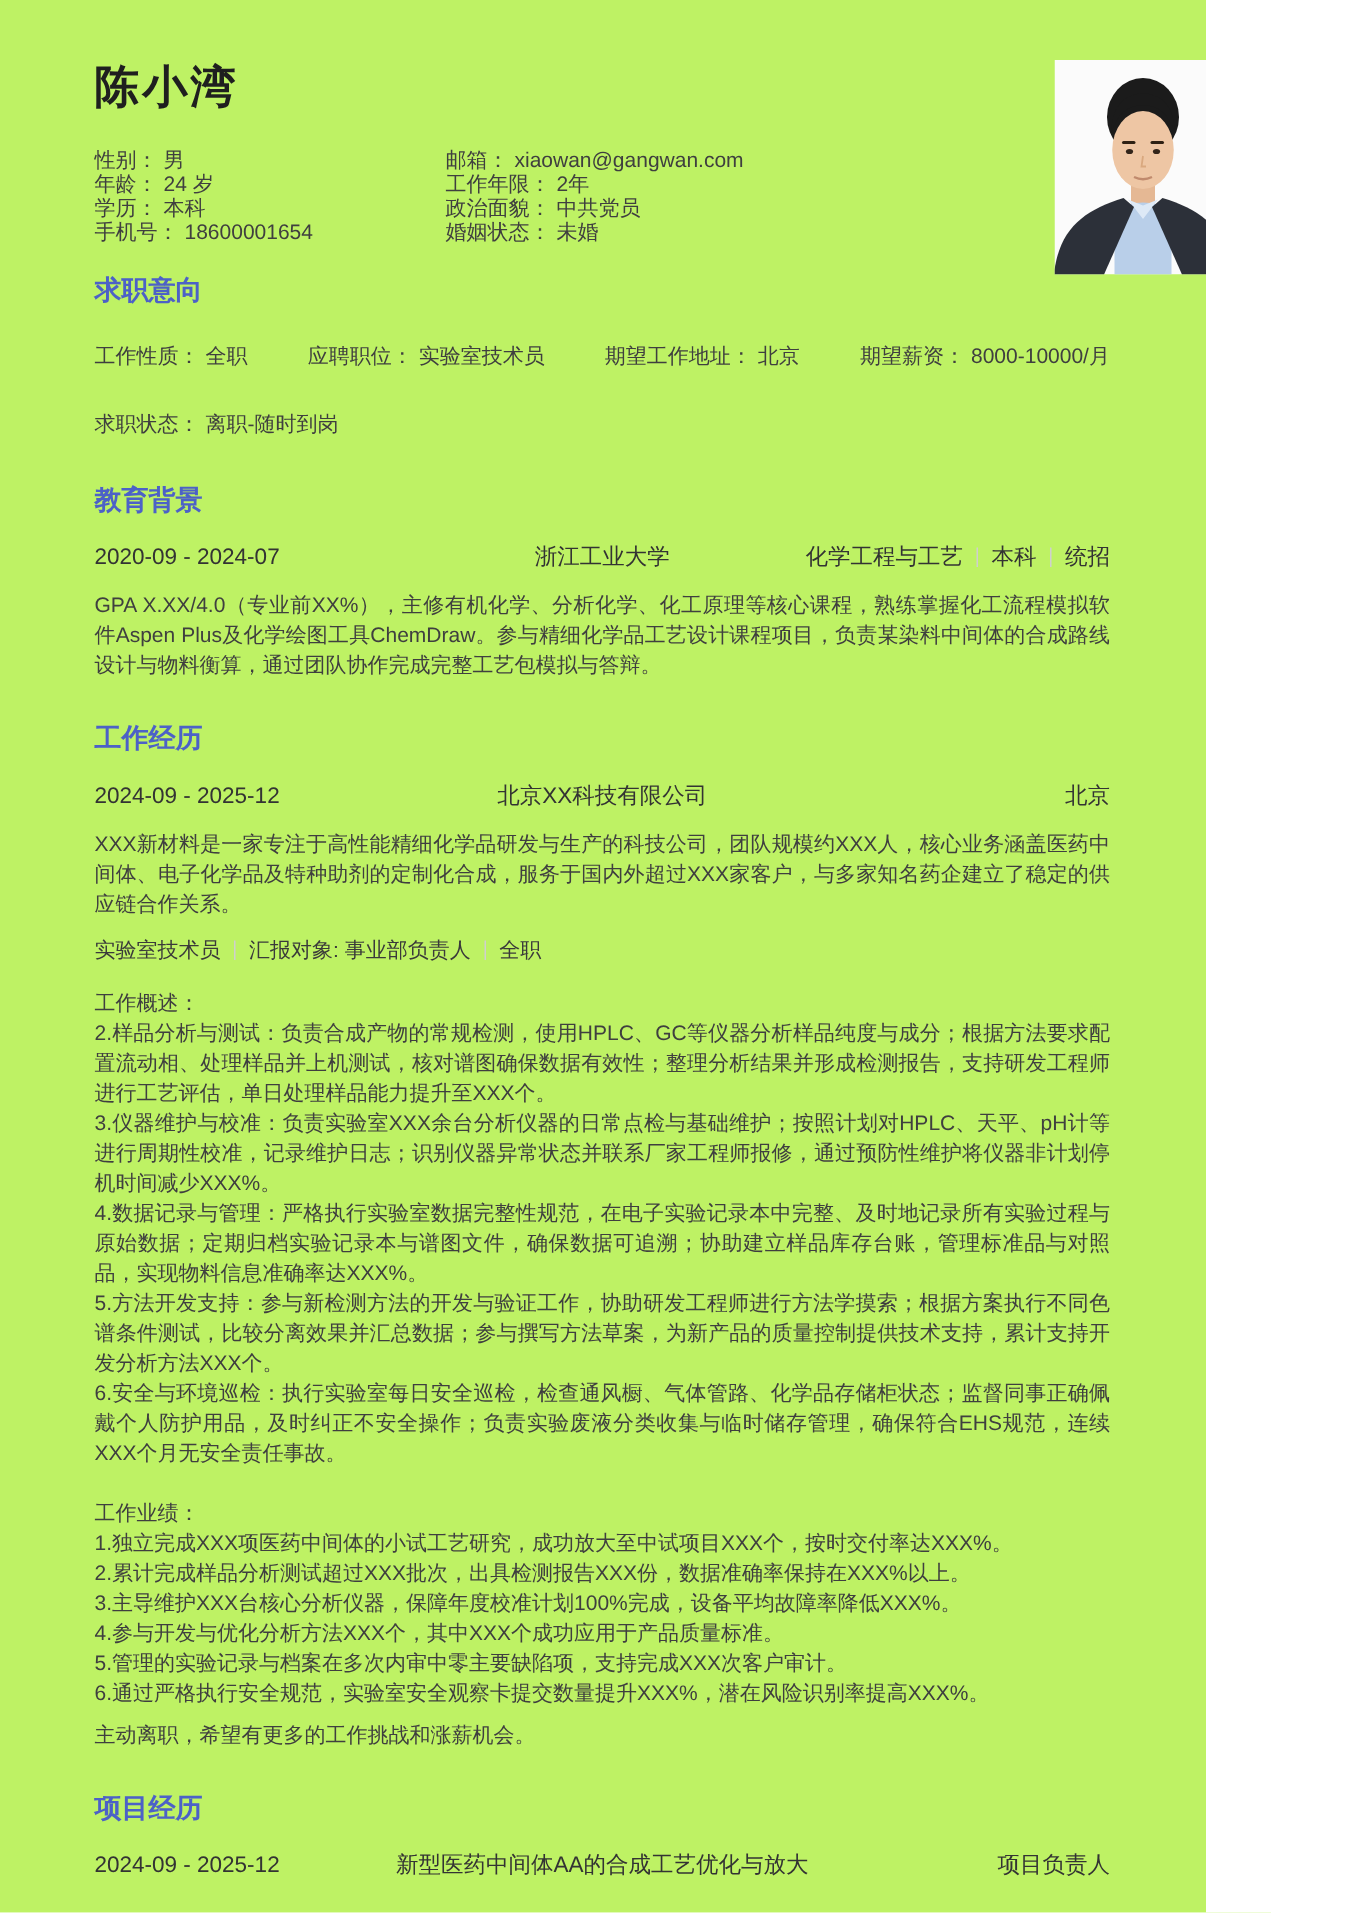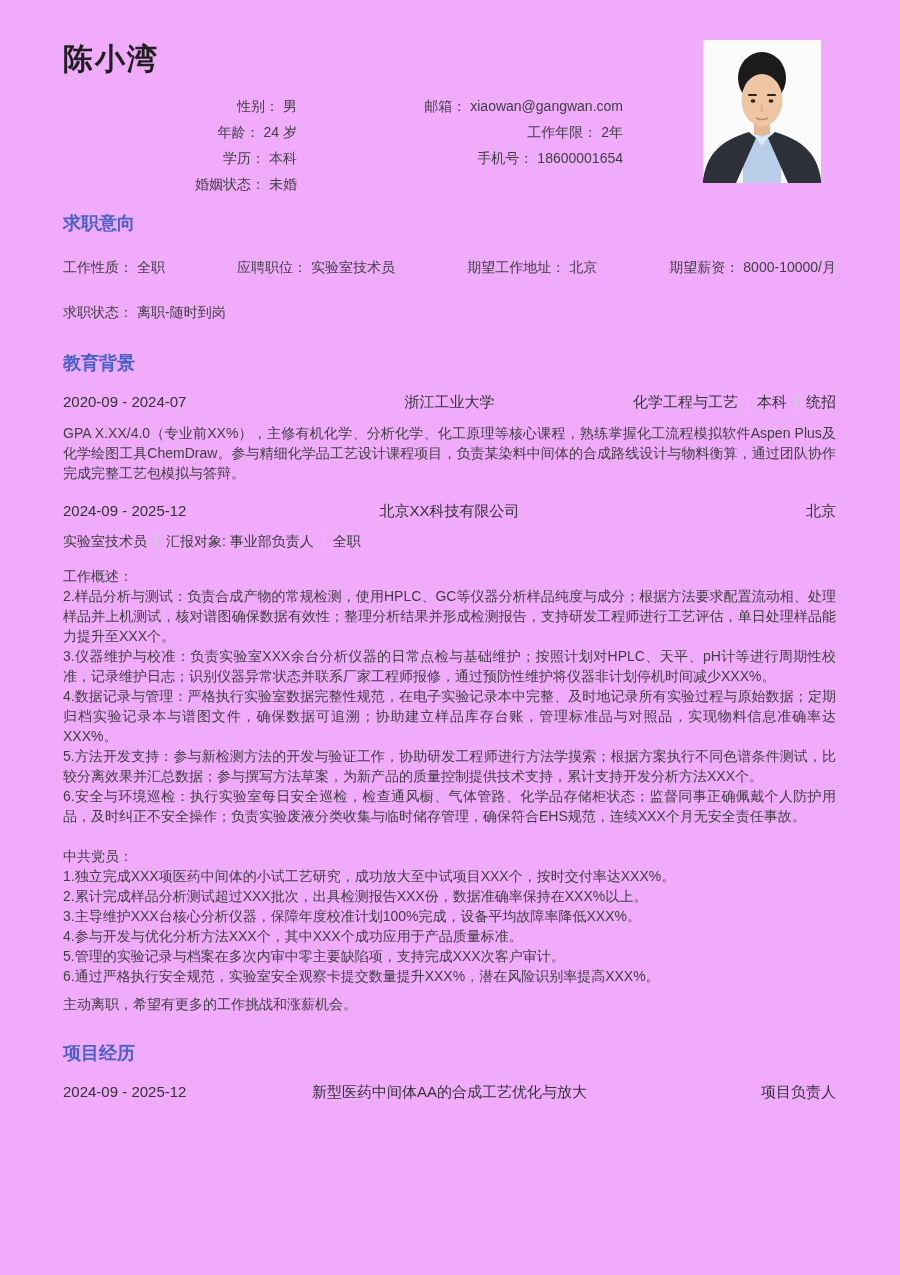--- a/index.html
+++ b/index.html
@@ -5,10 +5,10 @@
   html,body{margin:0;padding:0;background:#ffffff;}
   .page{
     position:relative;
-    width:900px;height:1275px;
+    width:804px;height:1275px;
     box-sizing:border-box;
     padding:42px 64px 17px 63px;
-    background:#f0abfc;
+    background:#bef264;
     overflow:hidden;
     font-family:"Liberation Sans","DejaVu Sans",sans-serif;
     color:#3f3f3f;

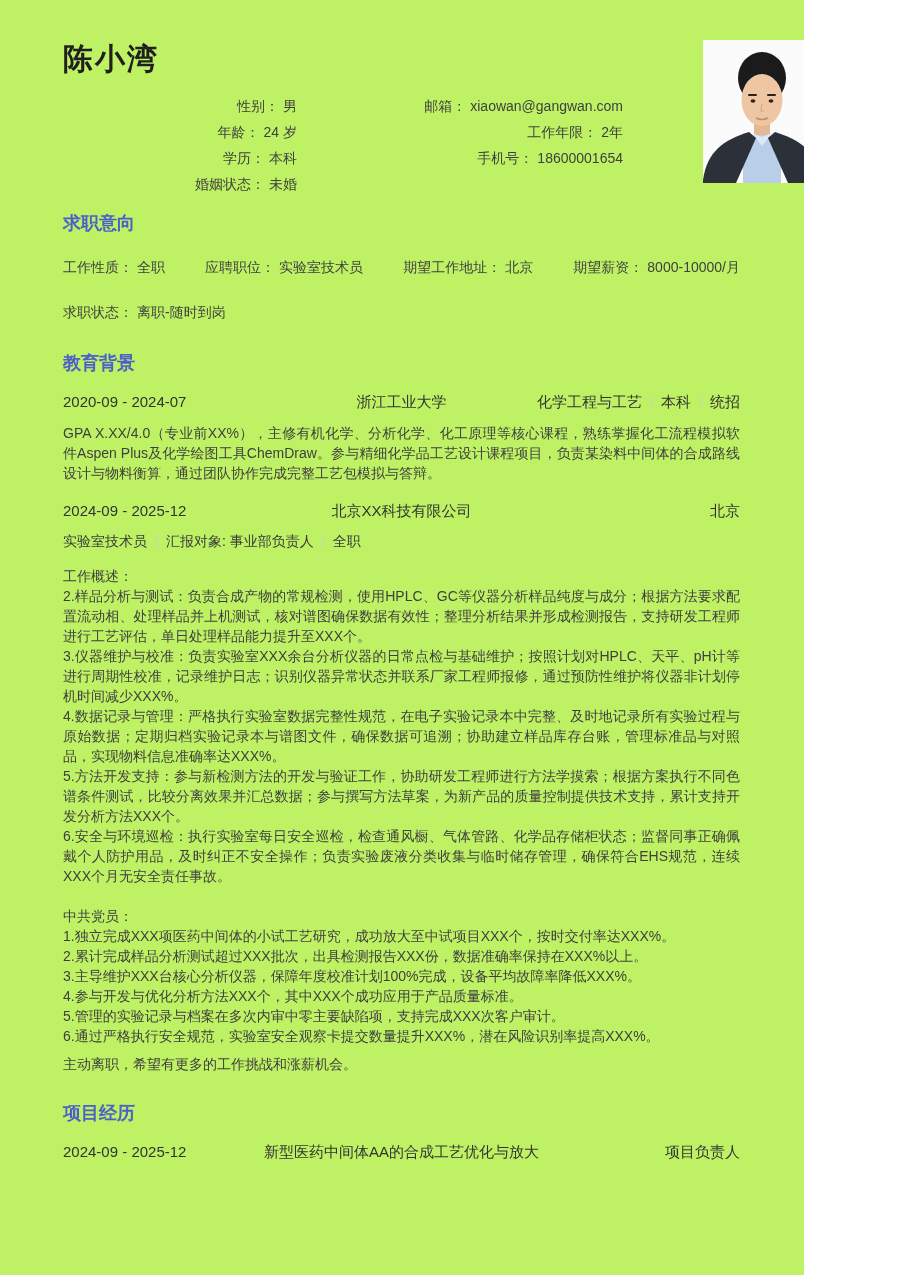--- a/index.html
+++ b/index.html
@@ -26,9 +26,7 @@
     margin-top:22px;
     display:grid;
     grid-template-columns:234px 326px;
-    row-gap:10px;
     width:560px;
-    text-align:right;
   }
   .info-cell{line-height:16px;}
   .lbl{color:#3f3f3f;}

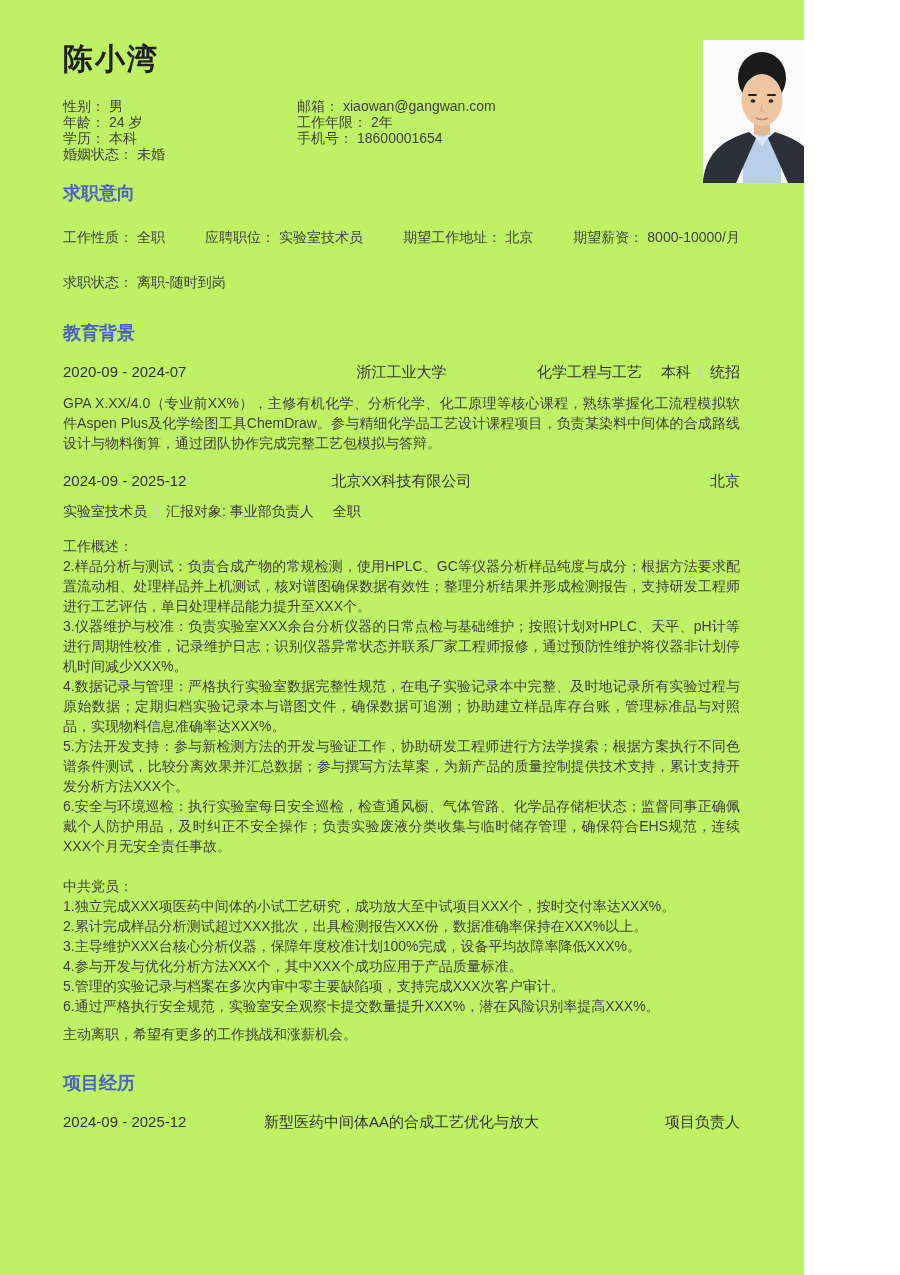--- a/index.html
+++ b/index.html
@@ -121,6 +121,7 @@
     <div class="info-cell"><span class="lbl">年龄：</span><span class="val">24 岁</span></div>
     <div class="info-cell"><span class="lbl">工作年限：</span><span class="val">2年</span></div>
     <div class="info-cell"><span class="lbl">学历：</span><span class="val">本科</span></div>
+    <div class="info-cell"><span class="lbl">政治面貌：</span><span class="val">中共党员</span></div>
     <div class="info-cell"><span class="lbl">手机号：</span><span class="val">18600001654</span></div>
     <div class="info-cell"><span class="lbl">婚姻状态：</span><span class="val">未婚</span></div>
   </div>

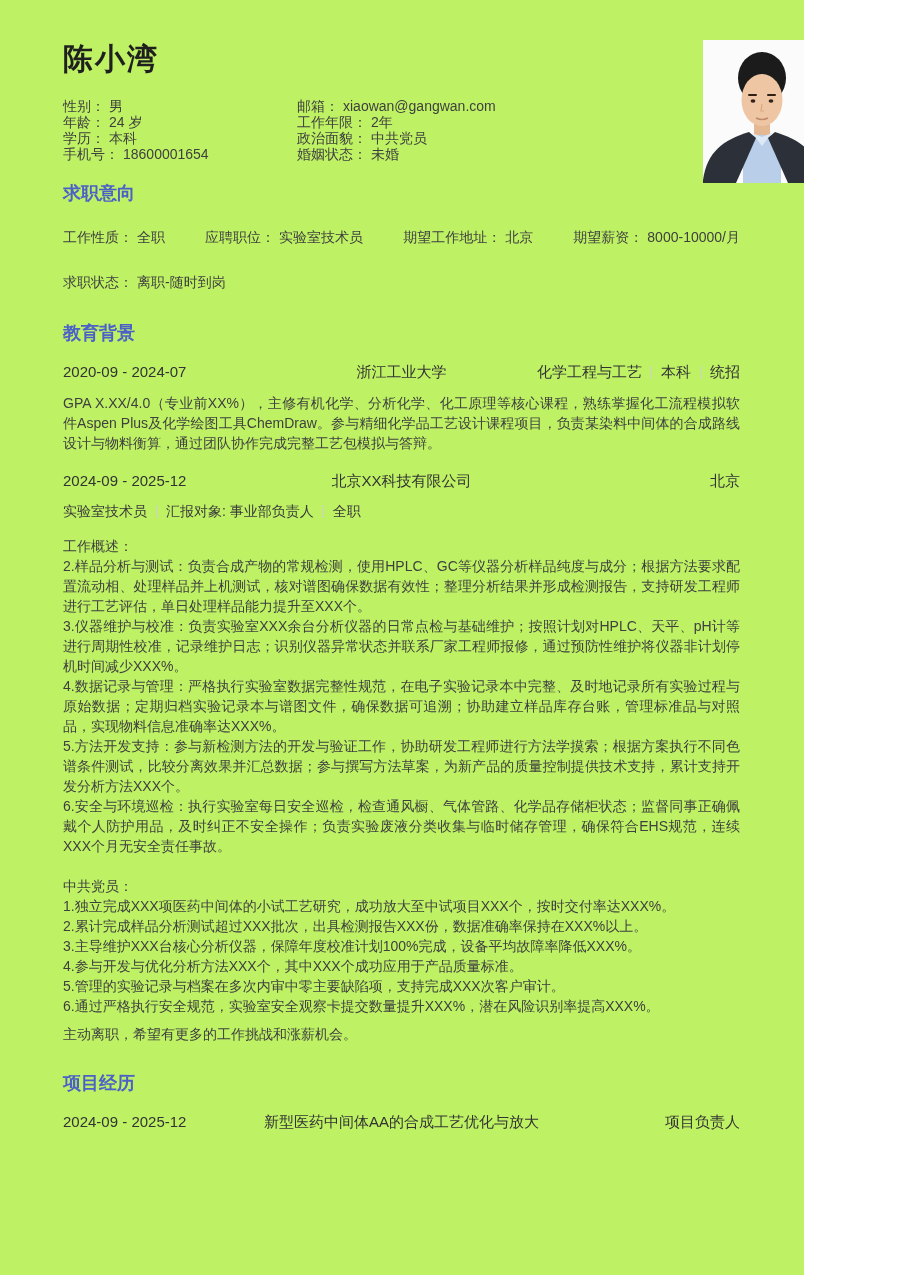--- a/index.html
+++ b/index.html
@@ -149,6 +149,7 @@
   </div>
   <p class="desc">GPA X.XX/4.0（专业前XX%），主修有机化学、分析化学、化工原理等核心课程，熟练掌握化工流程模拟软件Aspen Plus及化学绘图工具ChemDraw。参与精细化学品工艺设计课程项目，负责某染料中间体的合成路线设计与物料衡算，通过团队协作完成完整工艺包模拟与答辩。</p>
 
+  <h2 class="sec-title sec-work">工作经历</h2>
 
   <div class="triple-row">
     <span class="c-left">2024-09 - 2025-12</span>

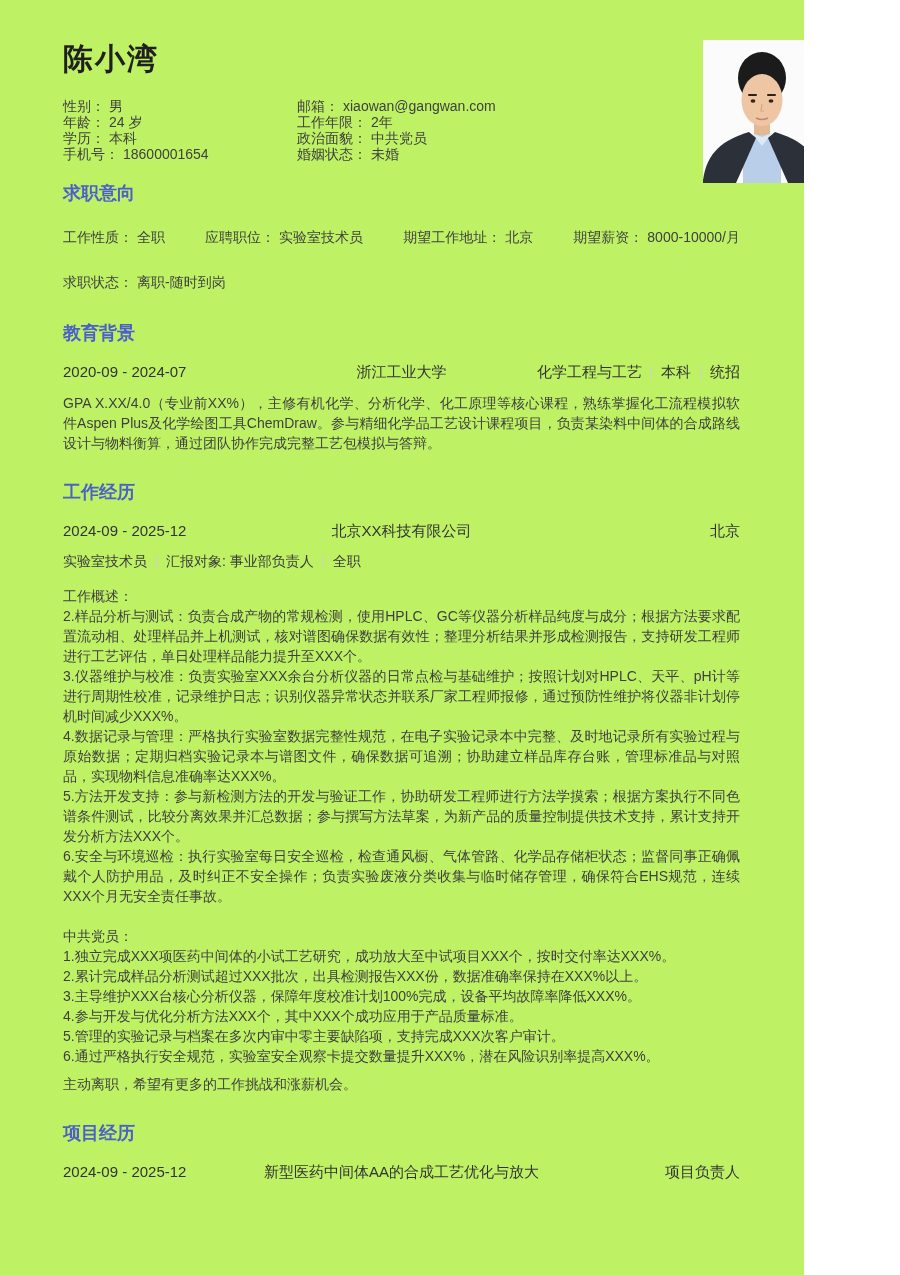--- a/index.html
+++ b/index.html
@@ -156,6 +156,7 @@
     <span class="c-mid">北京XX科技有限公司</span>
     <span class="c-right">北京</span>
   </div>
+  <p class="desc">XXX新材料是一家专注于高性能精细化学品研发与生产的科技公司，团队规模约XXX人，核心业务涵盖医药中间体、电子化学品及特种助剂的定制化合成，服务于国内外超过XXX家客户，与多家知名药企建立了稳定的供应链合作关系。</p>
 
   <div class="position-row">
     <span>实验室技术员</span><span class="sep"></span><span>汇报对象: 事业部负责人</span><span class="sep"></span><span>全职</span>

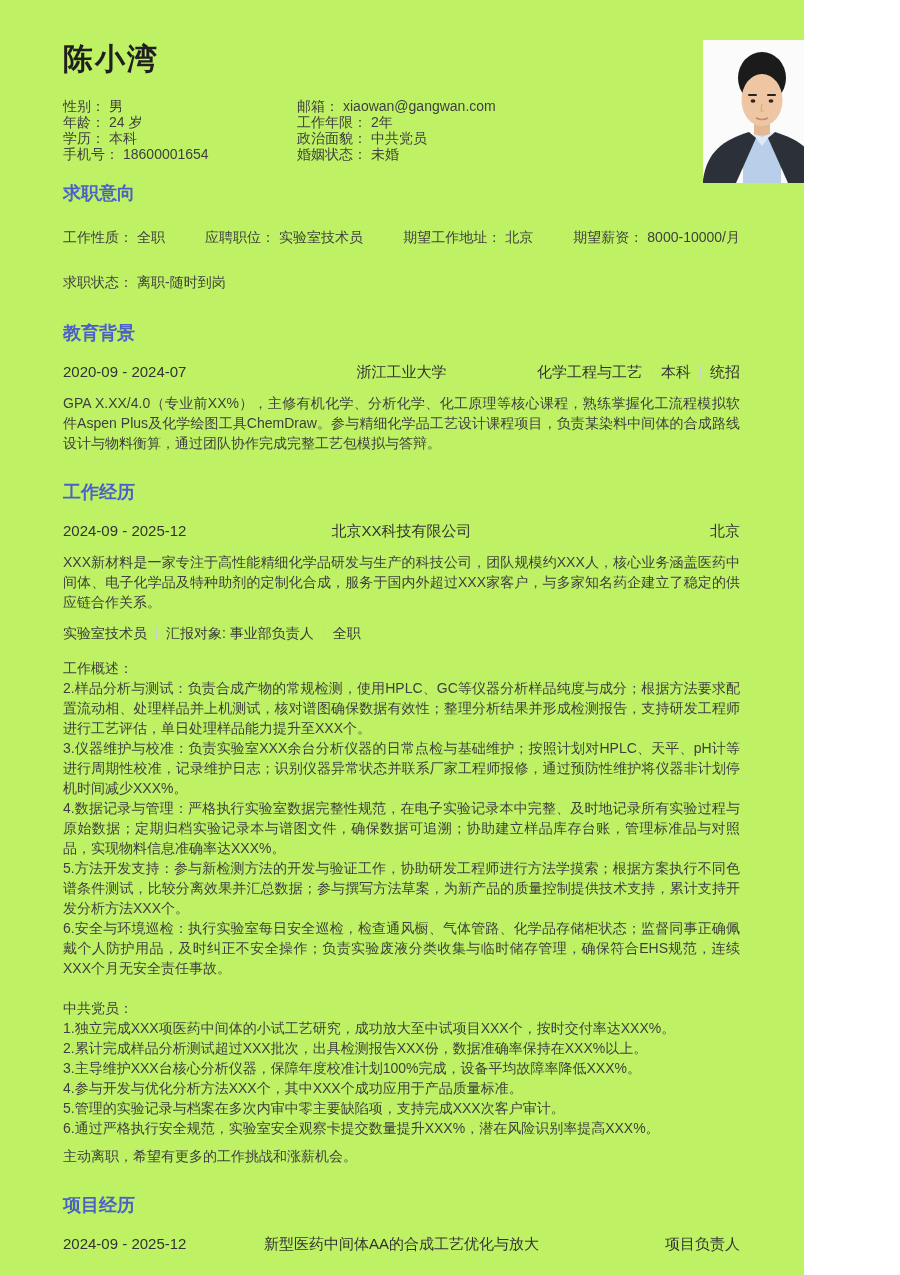--- a/index.html
+++ b/index.html
@@ -172,7 +172,7 @@
   </div>
 
   <div class="para-block ach-block">
-    <div>中共党员：</div>
+    <div>工作业绩：</div>
     <div>1.独立完成XXX项医药中间体的小试工艺研究，成功放大至中试项目XXX个，按时交付率达XXX%。</div>
     <div>2.累计完成样品分析测试超过XXX批次，出具检测报告XXX份，数据准确率保持在XXX%以上。</div>
     <div>3.主导维护XXX台核心分析仪器，保障年度校准计划100%完成，设备平均故障率降低XXX%。</div>

